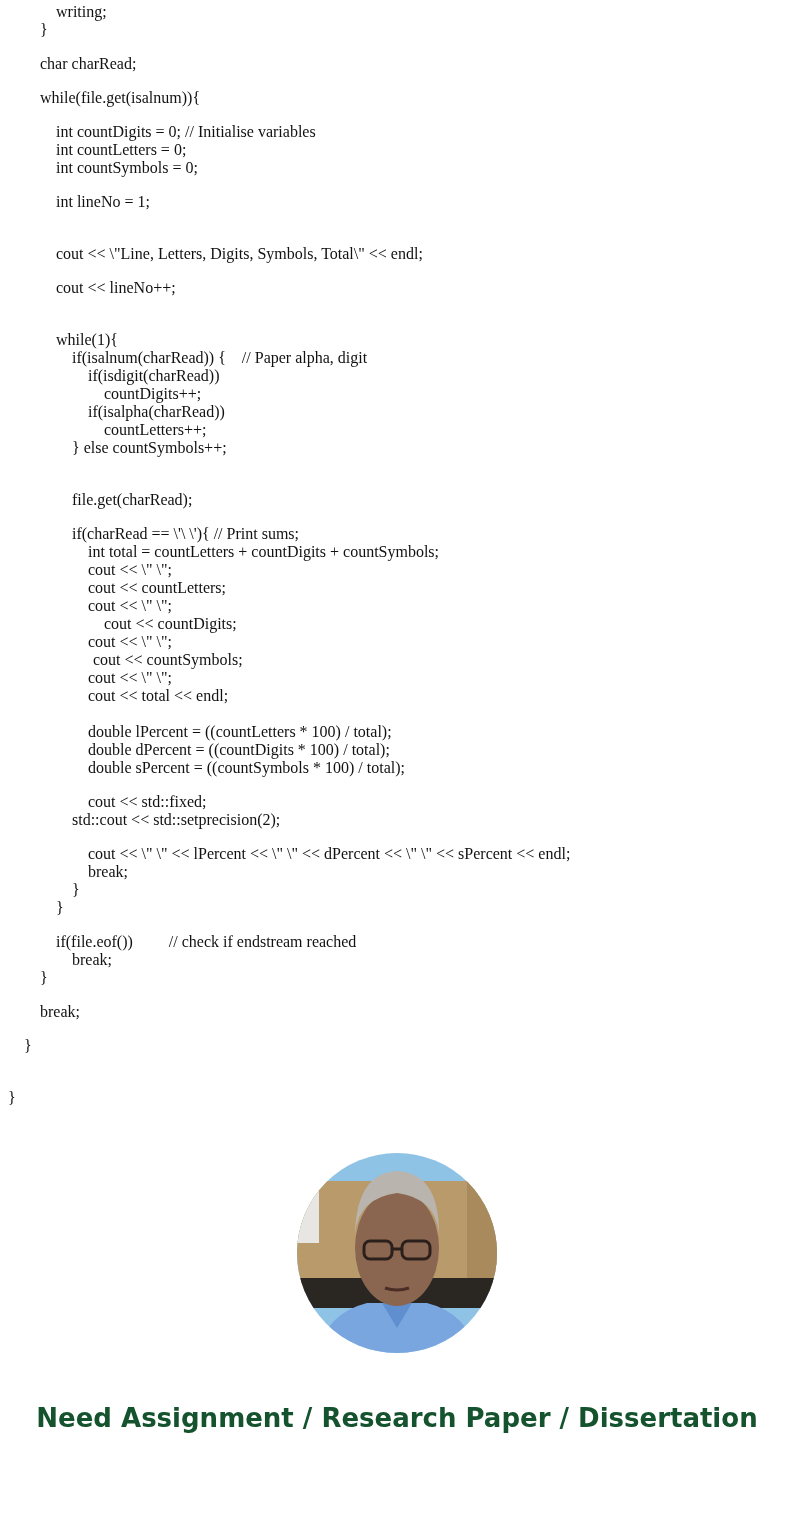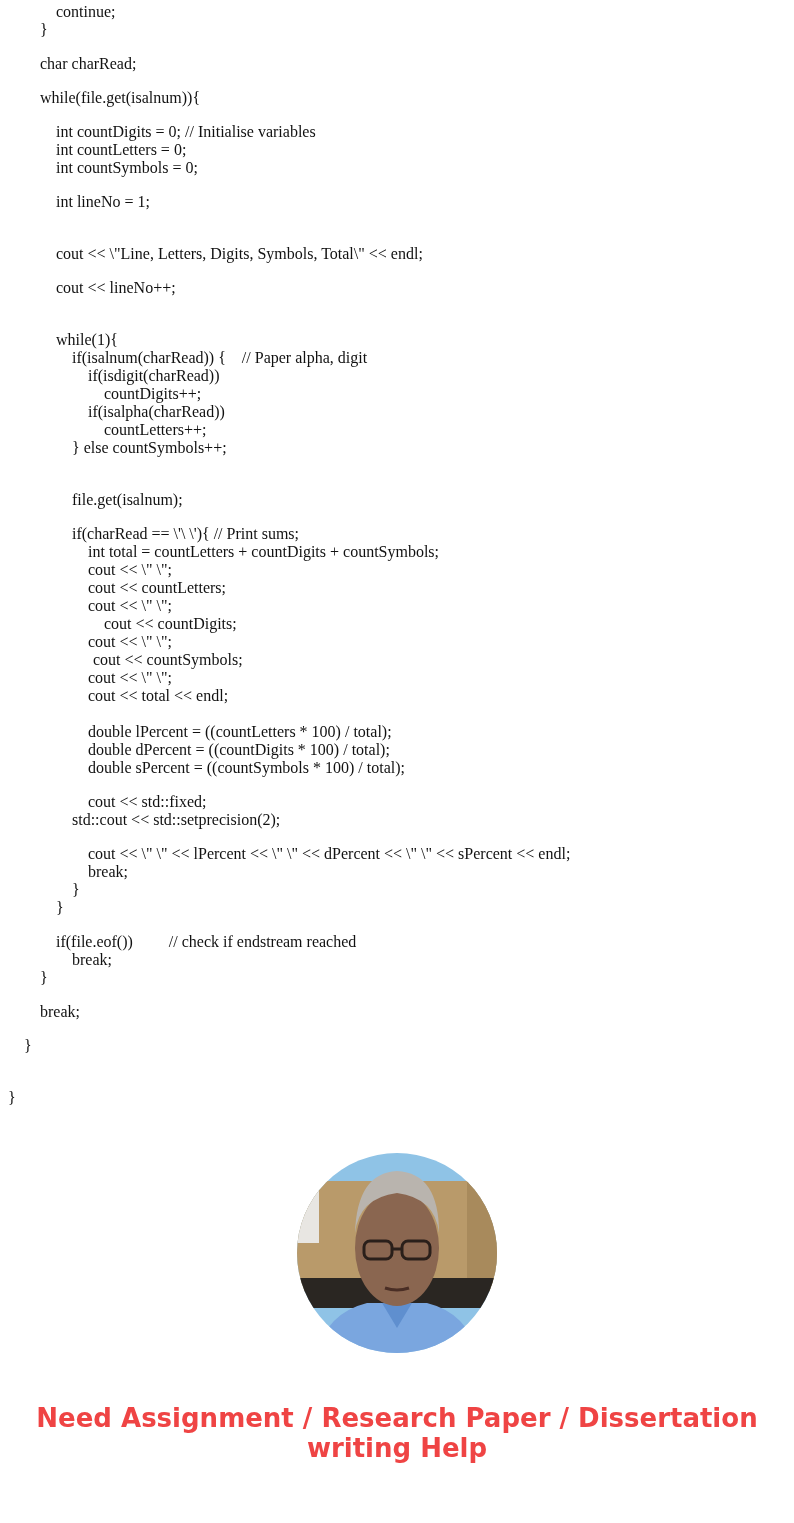--- a/index.html
+++ b/index.html
@@ -14,7 +14,7 @@
 <body>
 
 <div class="code" id="code">
-    <div class="ln" style="left: 56px; top: 3px;">continue;</div>
+    <div class="ln" style="left: 56px; top: 3px;">writing;</div>
     <div class="ln" style="left: 40px; top: 21px;">}</div>
     <div class="ln" style="left: 40px; top: 55px;">char charRead;</div>
     <div class="ln" style="left: 40px; top: 89px;">while(file.get(isalnum)){</div>

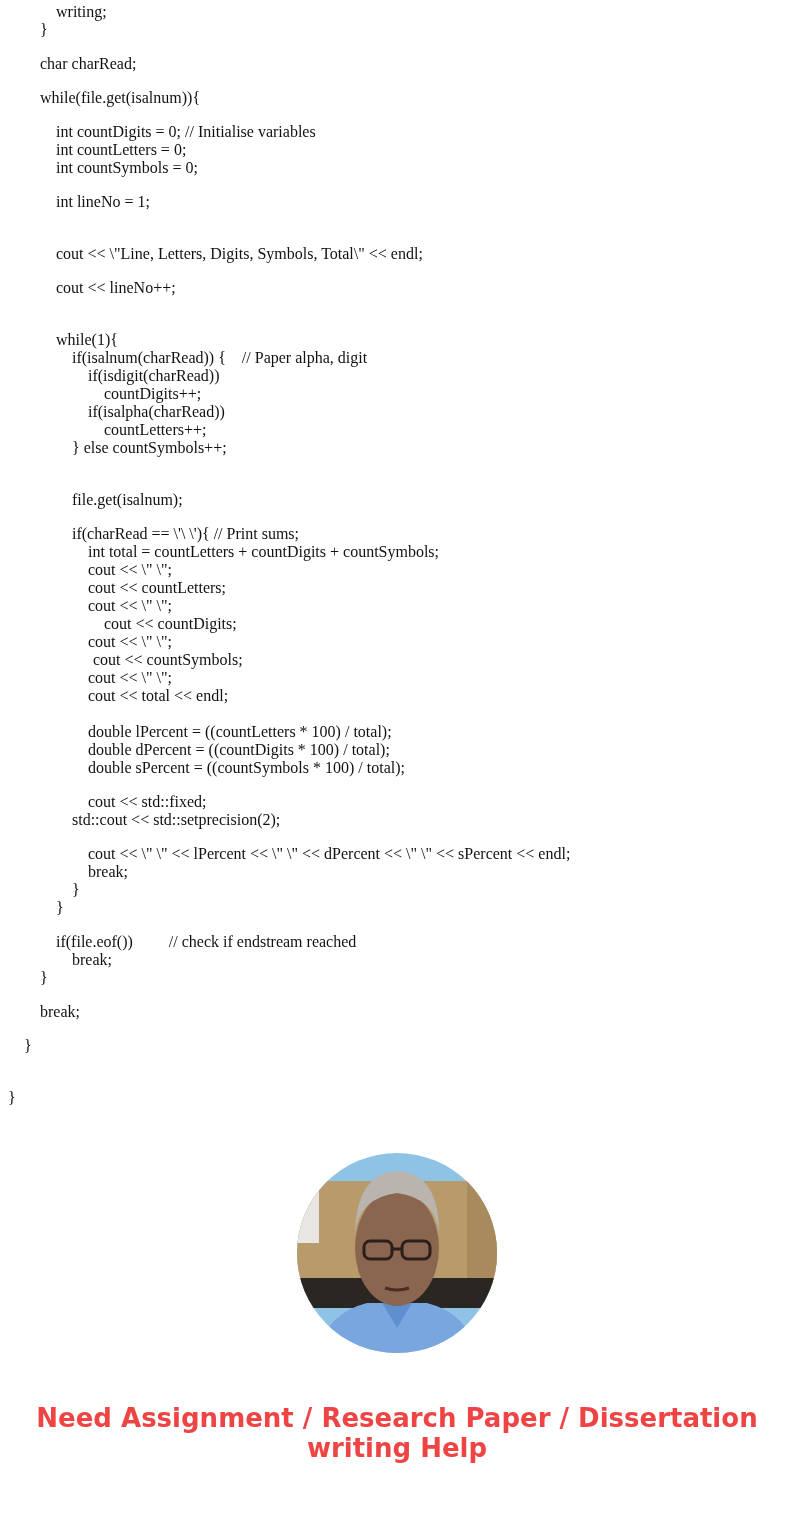--- a/index.html
+++ b/index.html
@@ -31,7 +31,7 @@
     <div class="ln" style="left: 88px; top: 403px;">if(isalpha(charRead))</div>
     <div class="ln" style="left: 104px; top: 421px;">countLetters++;</div>
     <div class="ln" style="left: 72px; top: 439px;">} else countSymbols++;</div>
-    <div class="ln" style="left: 72px; top: 491px;">file.get(isalnum);</div>
+    <div class="ln" style="left: 72px; top: 491px;">file.get(charRead);</div>
     <div class="ln" style="left: 72px; top: 525px;">if(charRead == \'\ \'){ // Print sums;</div>
     <div class="ln" style="left: 88px; top: 543px;">int total = countLetters + countDigits + countSymbols;</div>
     <div class="ln" style="left: 88px; top: 561px;">cout &lt;&lt; \" \";</div>

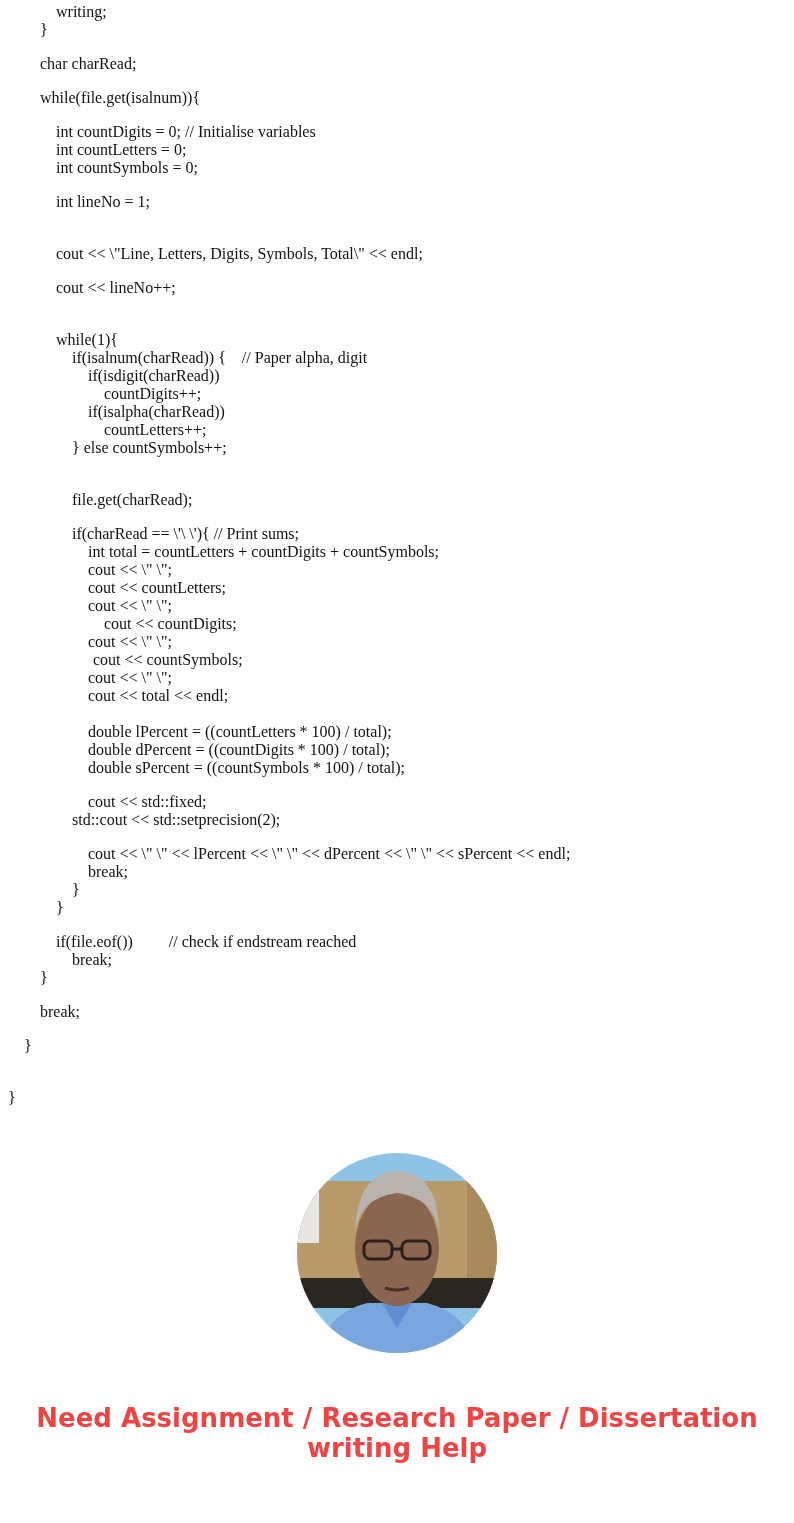--- a/index.html
+++ b/index.html
@@ -7,7 +7,7 @@
   .code { position:absolute; left:0; top:0; width:794px; font-family:"Liberation Serif", serif; font-size:16px; color:#111; }
   .ln { position:absolute; white-space:pre; line-height:18px; height:18px; }
   .avatar { position:absolute; left:297px; top:1153px; width:200px; height:200px; border-radius:50%; overflow:hidden; }
-  .promo { position:absolute; left:0; top:1403px; width:794px; text-align:center; font-family:"DejaVu Sans", sans-serif; font-weight:bold; font-size:26px; line-height:30px; color:#ef4444; }
+  .promo { position:absolute; left:0; top:1403px; width:794px; text-align:center; font-family:"DejaVu Sans", sans-serif; font-weight:bold; font-size:26px; line-height:30px; color:#14532d; }
   .promo div { white-space:nowrap; }
 </style>
 </head>

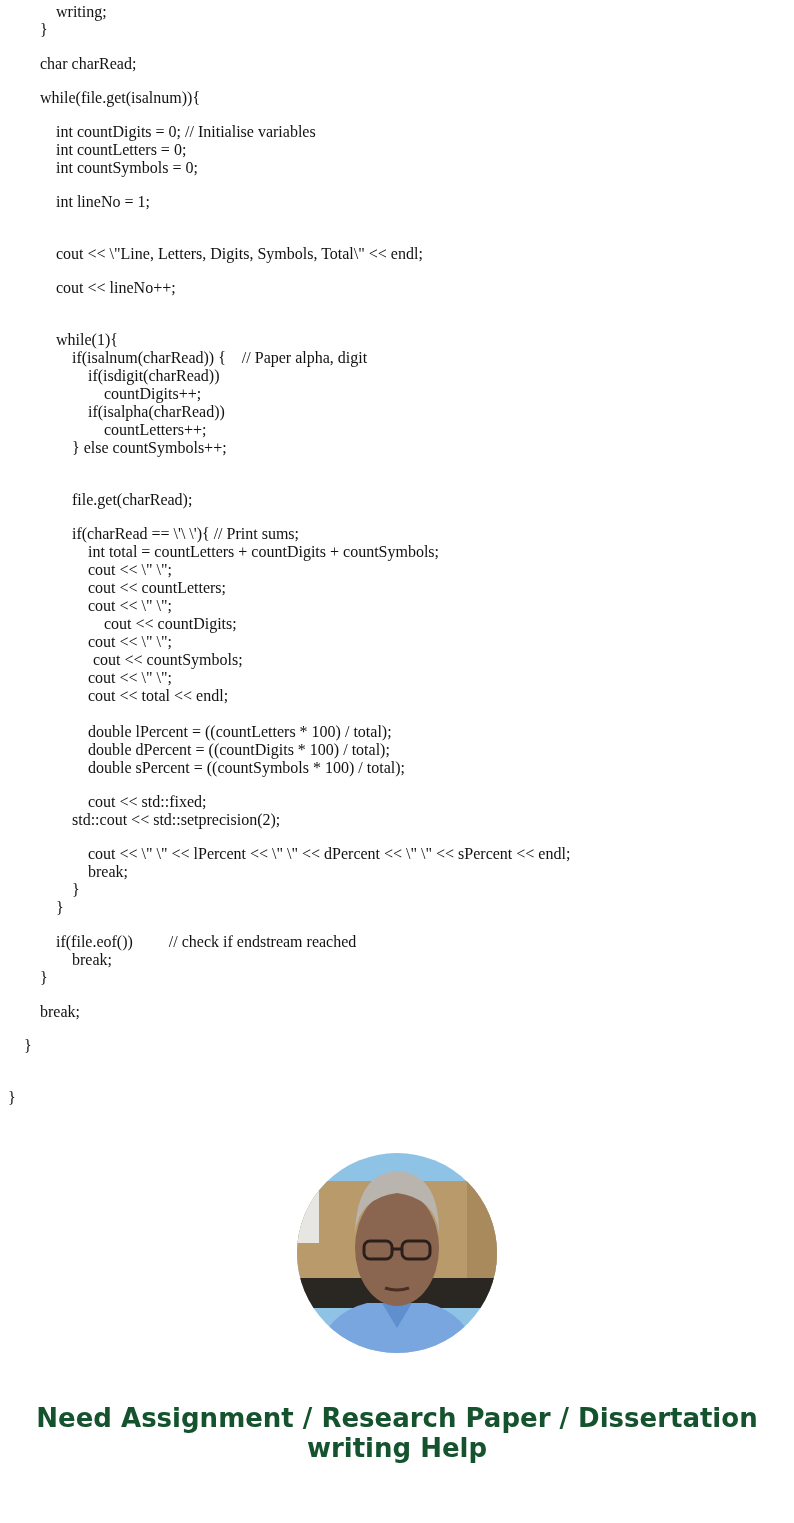--- a/index.html
+++ b/index.html
@@ -79,7 +79,6 @@
 
 <div class="promo">
   <div>Need Assignment / Research Paper / Dissertation</div>
-  <div>writing Help</div>
 </div>
 
 </body></html>

